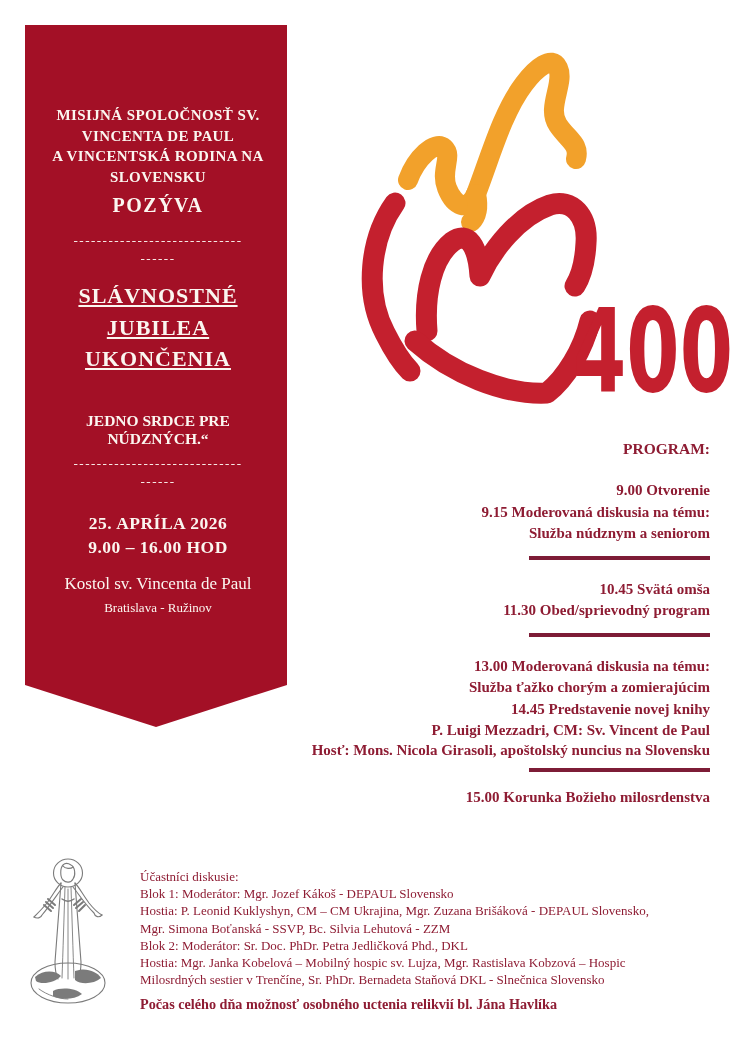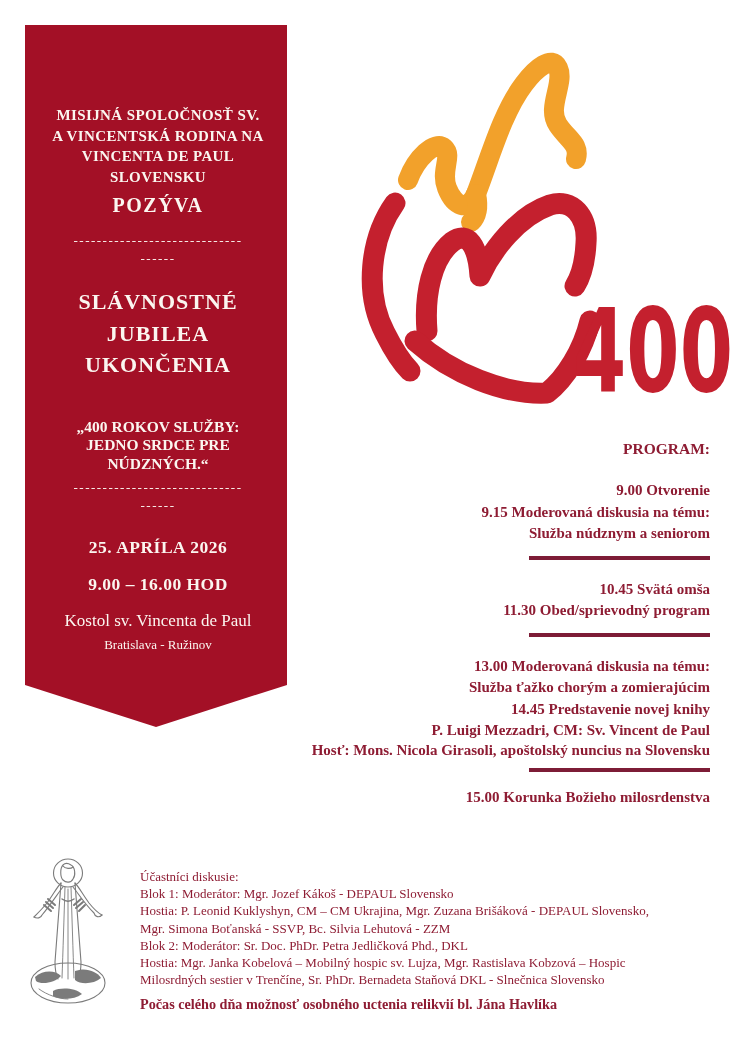--- a/index.html
+++ b/index.html
@@ -68,8 +68,8 @@
     <div class="banner-inner">
       <div>
         <div class="org-line">MISIJNÁ SPOLOČNOSŤ SV.</div>
+        <div class="org-line">VINCENTA DE PAUL</div>
         <div class="org-line">A VINCENTSKÁ RODINA NA</div>
-        <div class="org-line">VINCENTA DE PAUL</div>
         <div class="org-line">SLOVENSKU</div>
       </div>
       <div class="invite">POZÝVA</div>

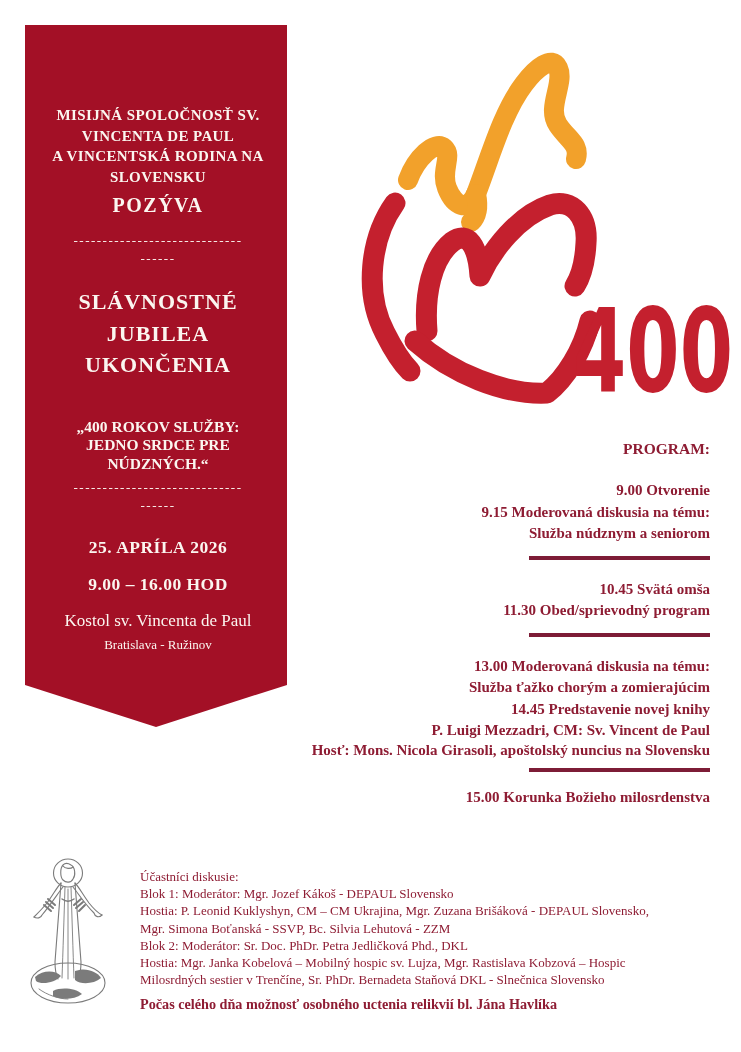--- a/index.html
+++ b/index.html
@@ -21,7 +21,7 @@
   .dash-long  { margin-top:16px; font-size:13px; line-height:18px; letter-spacing:1.5px; white-space:nowrap; overflow:hidden; }
   .dash-short { font-size:13px; line-height:18px; letter-spacing:1.5px; }
   .title-line { font-size:22px; font-weight:bold; line-height:31.5px; letter-spacing:1px; }
-  .title-block{ margin-top:18px; }
+  .title-block{ margin-top:12px;text-decoration:underline; }
   .motto-block{ margin-top:37px; }
   .motto-line { font-size:15.5px; font-weight:bold; line-height:18.5px; }
   .dash-block2{ margin-top:6px; }

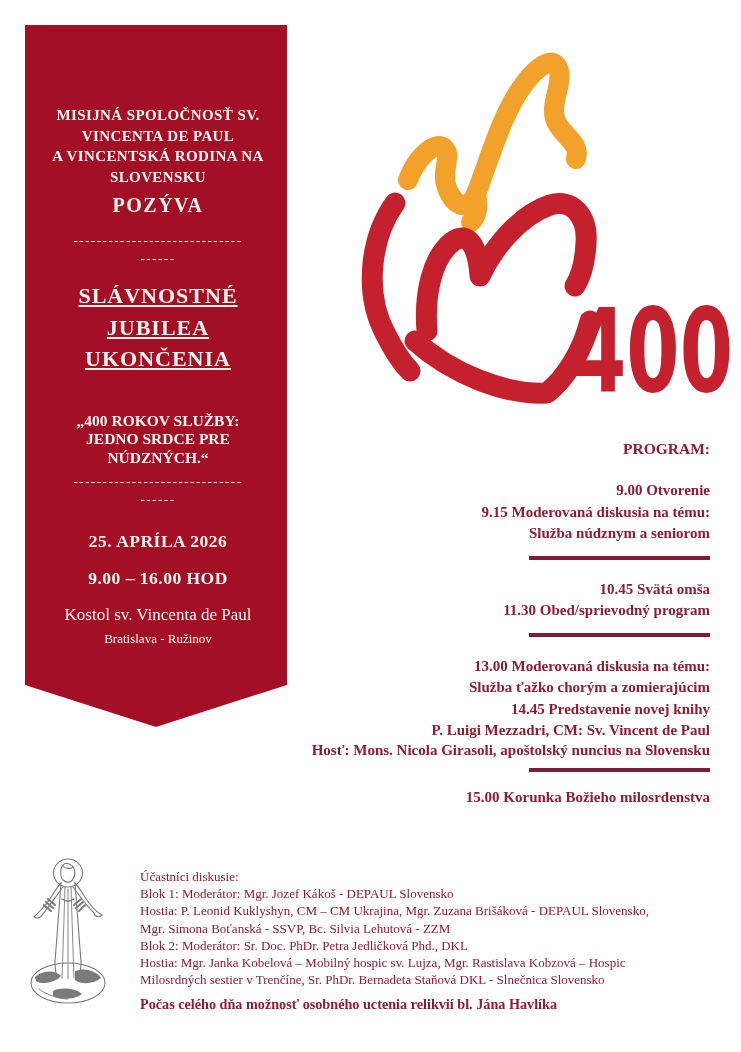--- a/index.html
+++ b/index.html
@@ -84,7 +84,6 @@
       </div>
 
       <div class="motto-block">
-        <div class="motto-line">„400 ROKOV SLUŽBY:</div>
         <div class="motto-line">JEDNO SRDCE PRE</div>
         <div class="motto-line">NÚDZNÝCH.“</div>
       </div>

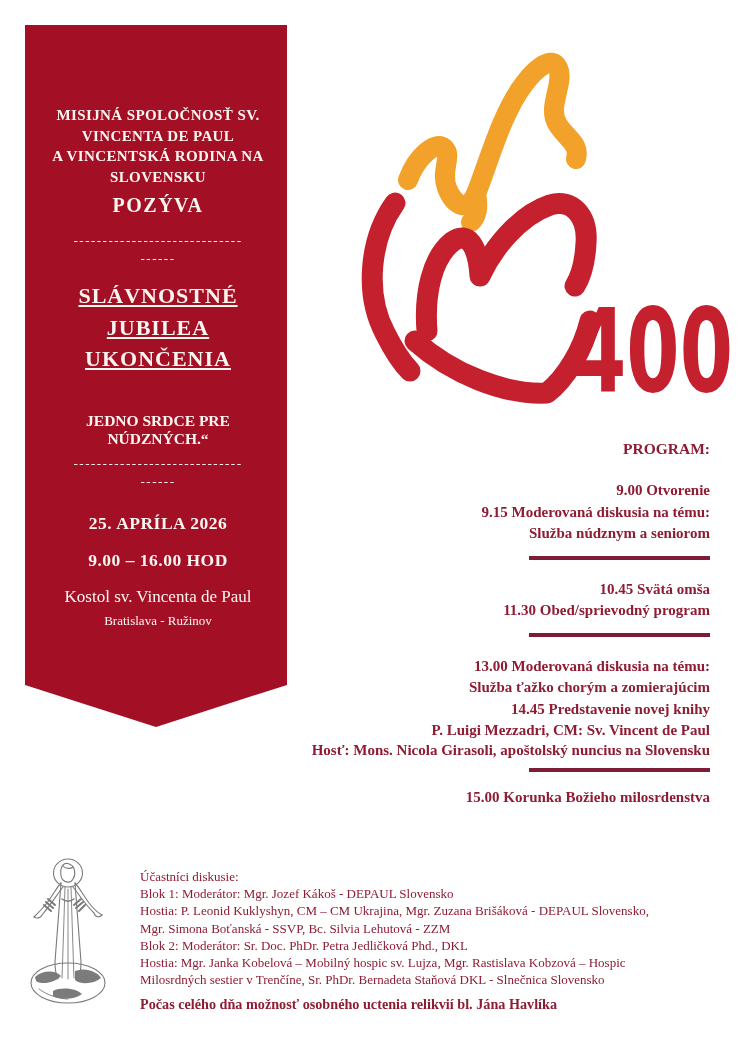--- a/index.html
+++ b/index.html
@@ -26,7 +26,7 @@
   .motto-line { font-size:15.5px; font-weight:bold; line-height:18.5px; }
   .dash-block2{ margin-top:6px; }
   .date-line  { margin-top:20px; font-size:17.5px; font-weight:600; line-height:24px; letter-spacing:.5px; }
-  .time-line  { margin-top:13px; font-size:17.5px; font-weight:600; line-height:24px; letter-spacing:.5px; }
+  .time-line  { font-size:17.5px; font-weight:600; line-height:24px; letter-spacing:.5px; }
   .venue-line1{ margin-top:13px; font-size:17px;  font-weight:500; line-height:24px; }
   .venue-line2{  font-size:13px;  font-weight:400; line-height:24px; }
 

